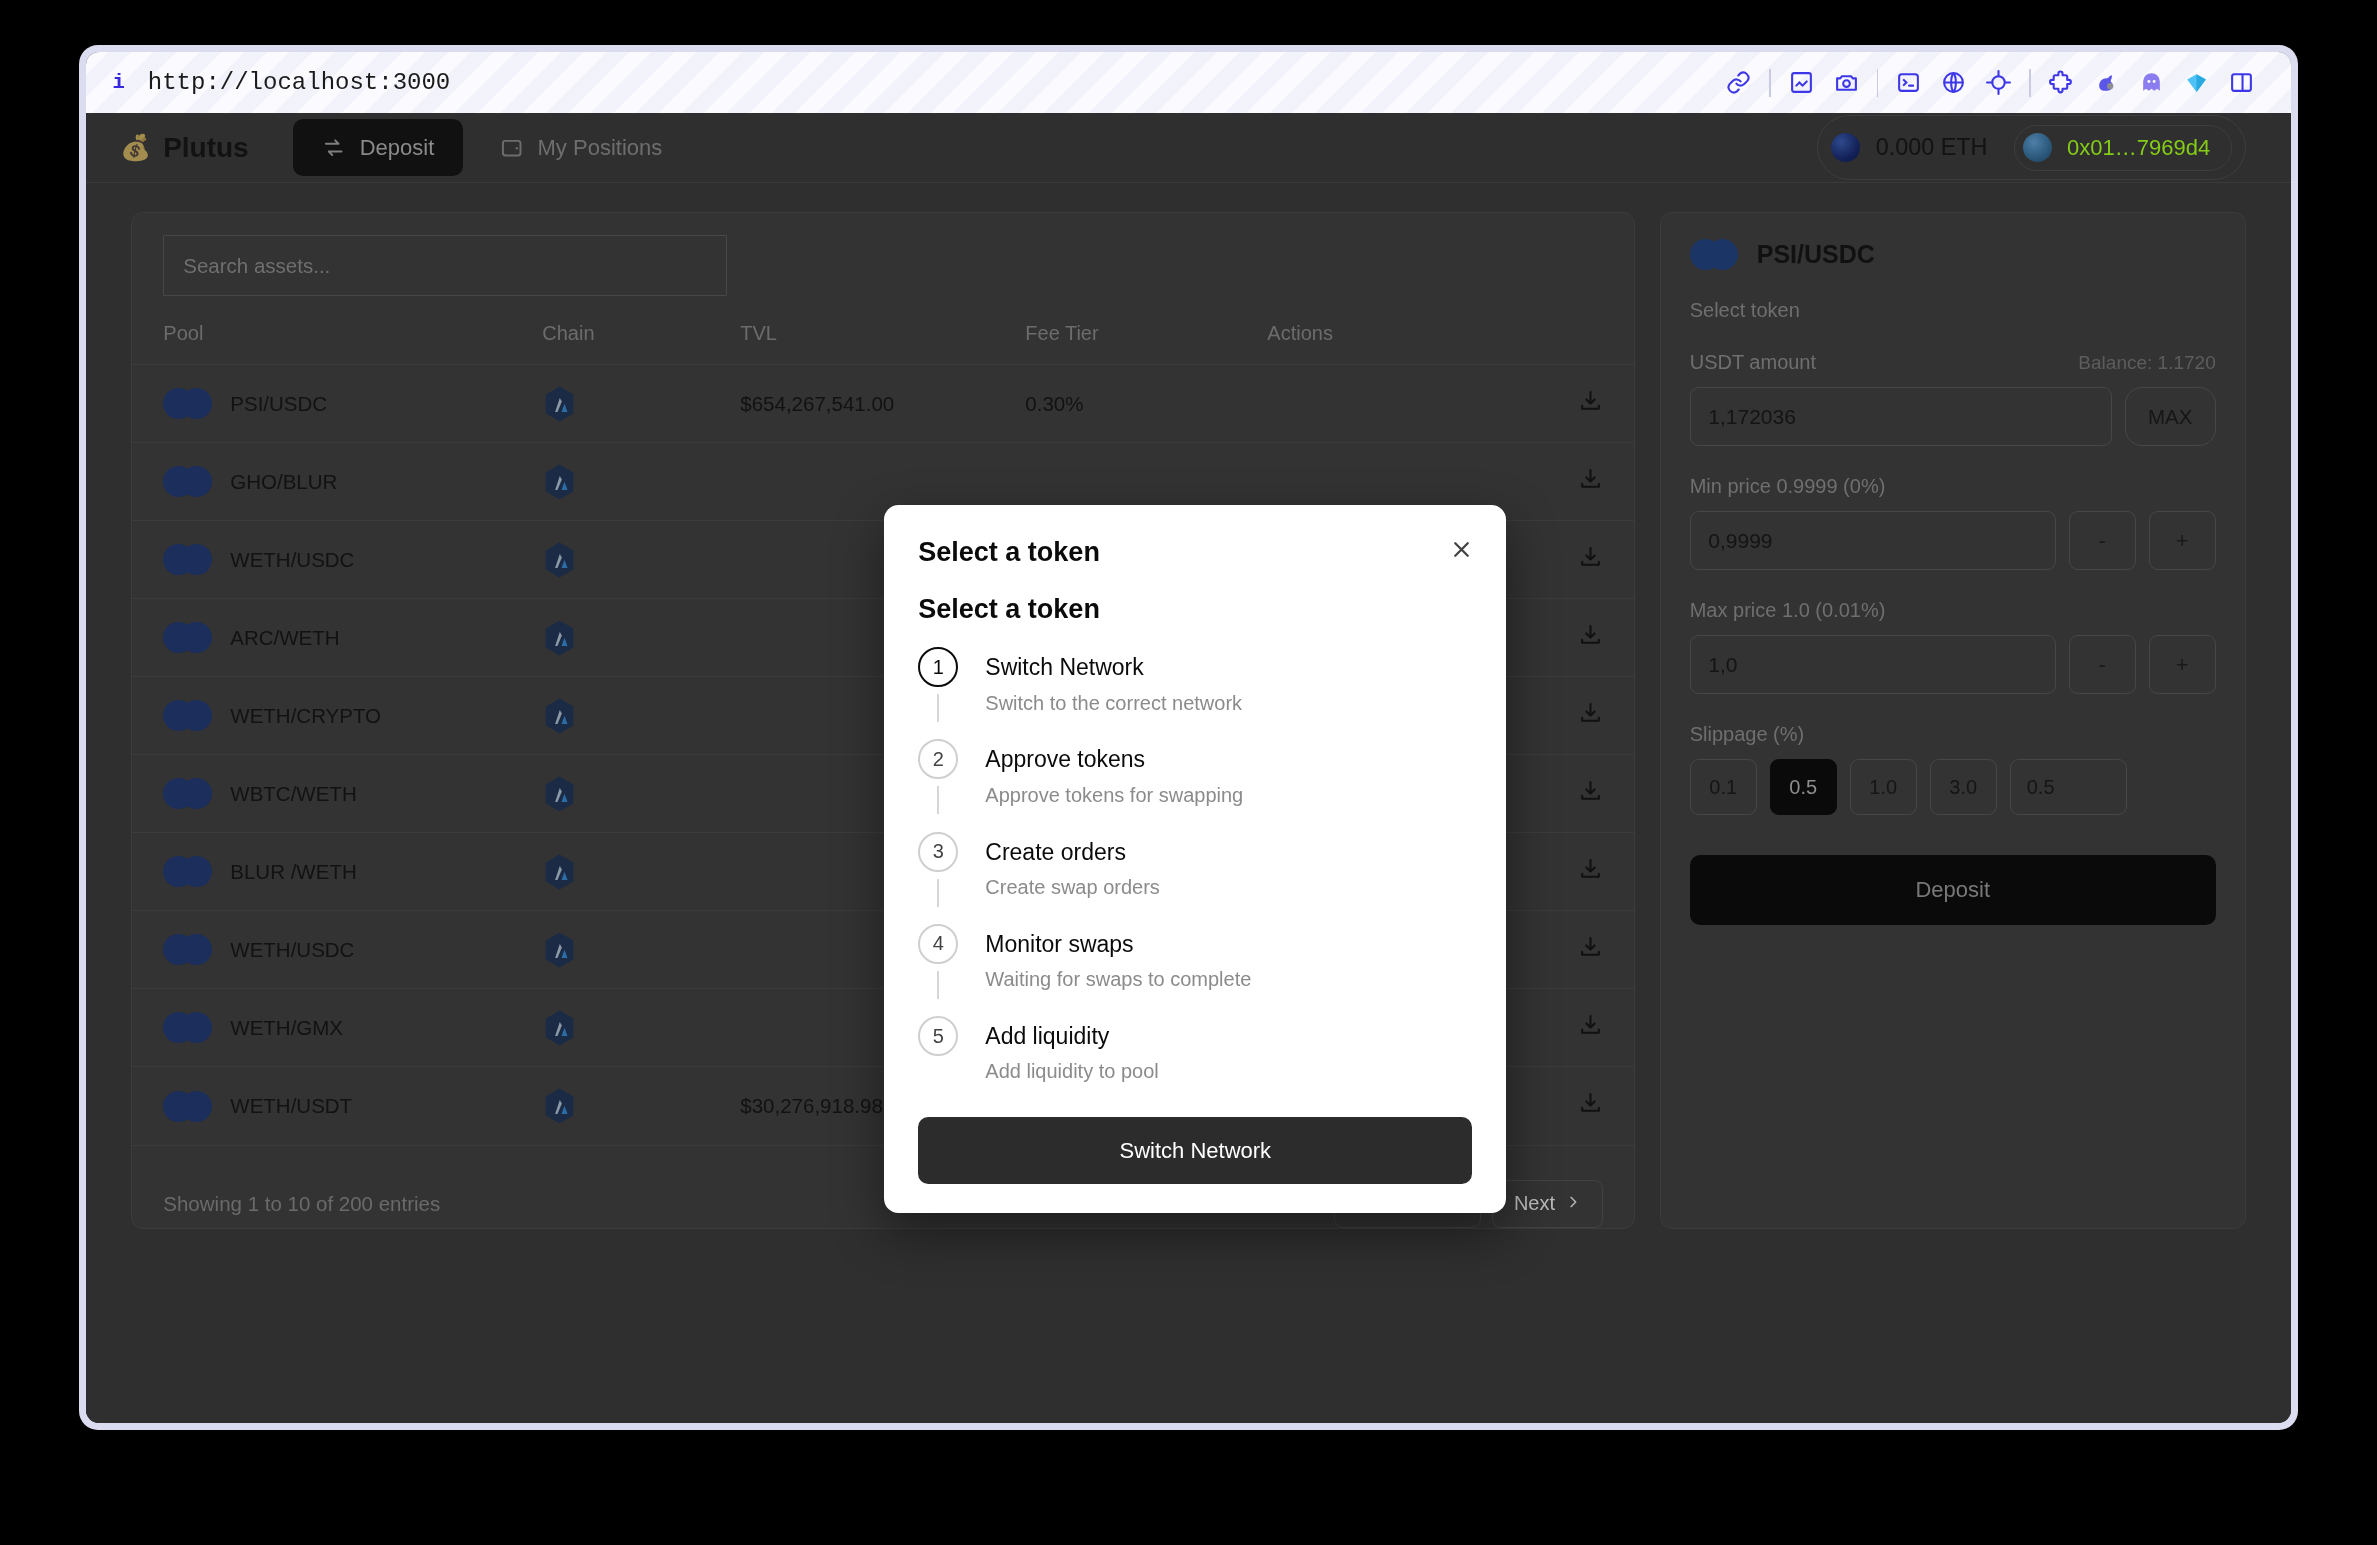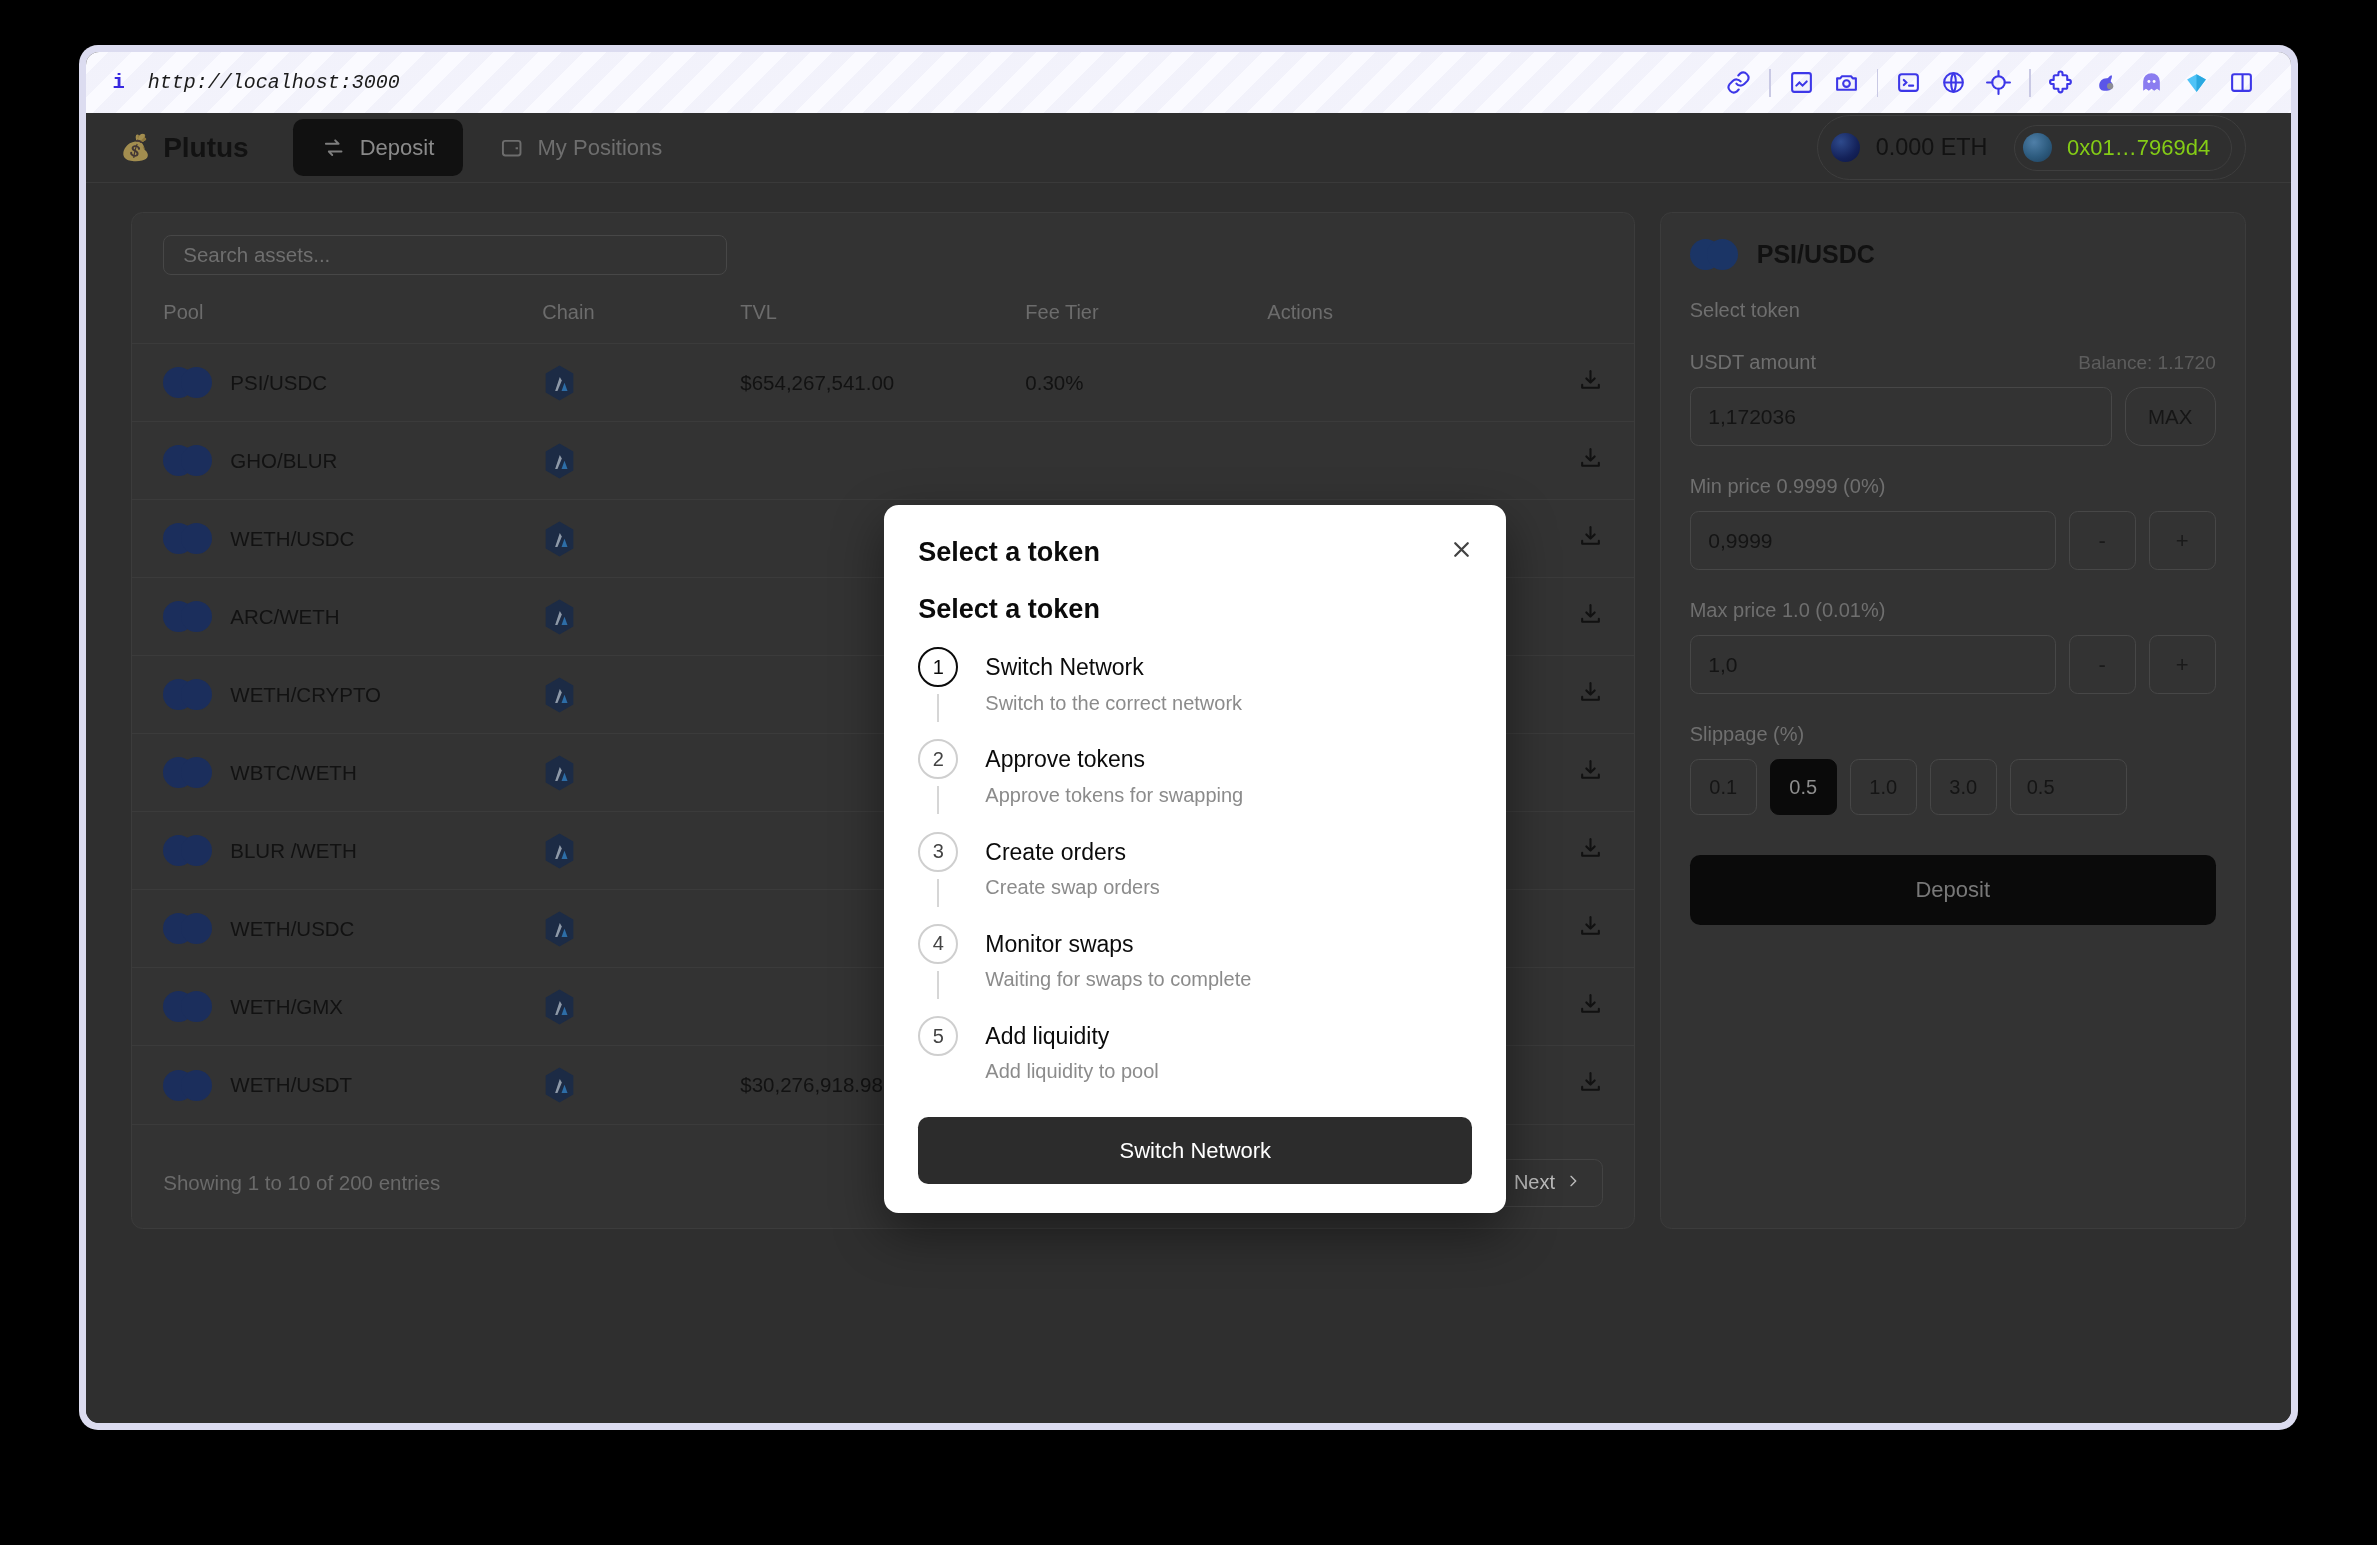--- a/index.html
+++ b/index.html
@@ -58,10 +58,9 @@
   #url-text {
     margin-left: 19px;
     font-family: "Liberation Mono", monospace;
-    font-size: 20px;
+    font-size: 24px;
     color: #1b1b1b;
     letter-spacing: 0px;
-    font-style: italic;
   }
   #urlbar-actions {
     margin-left: auto;

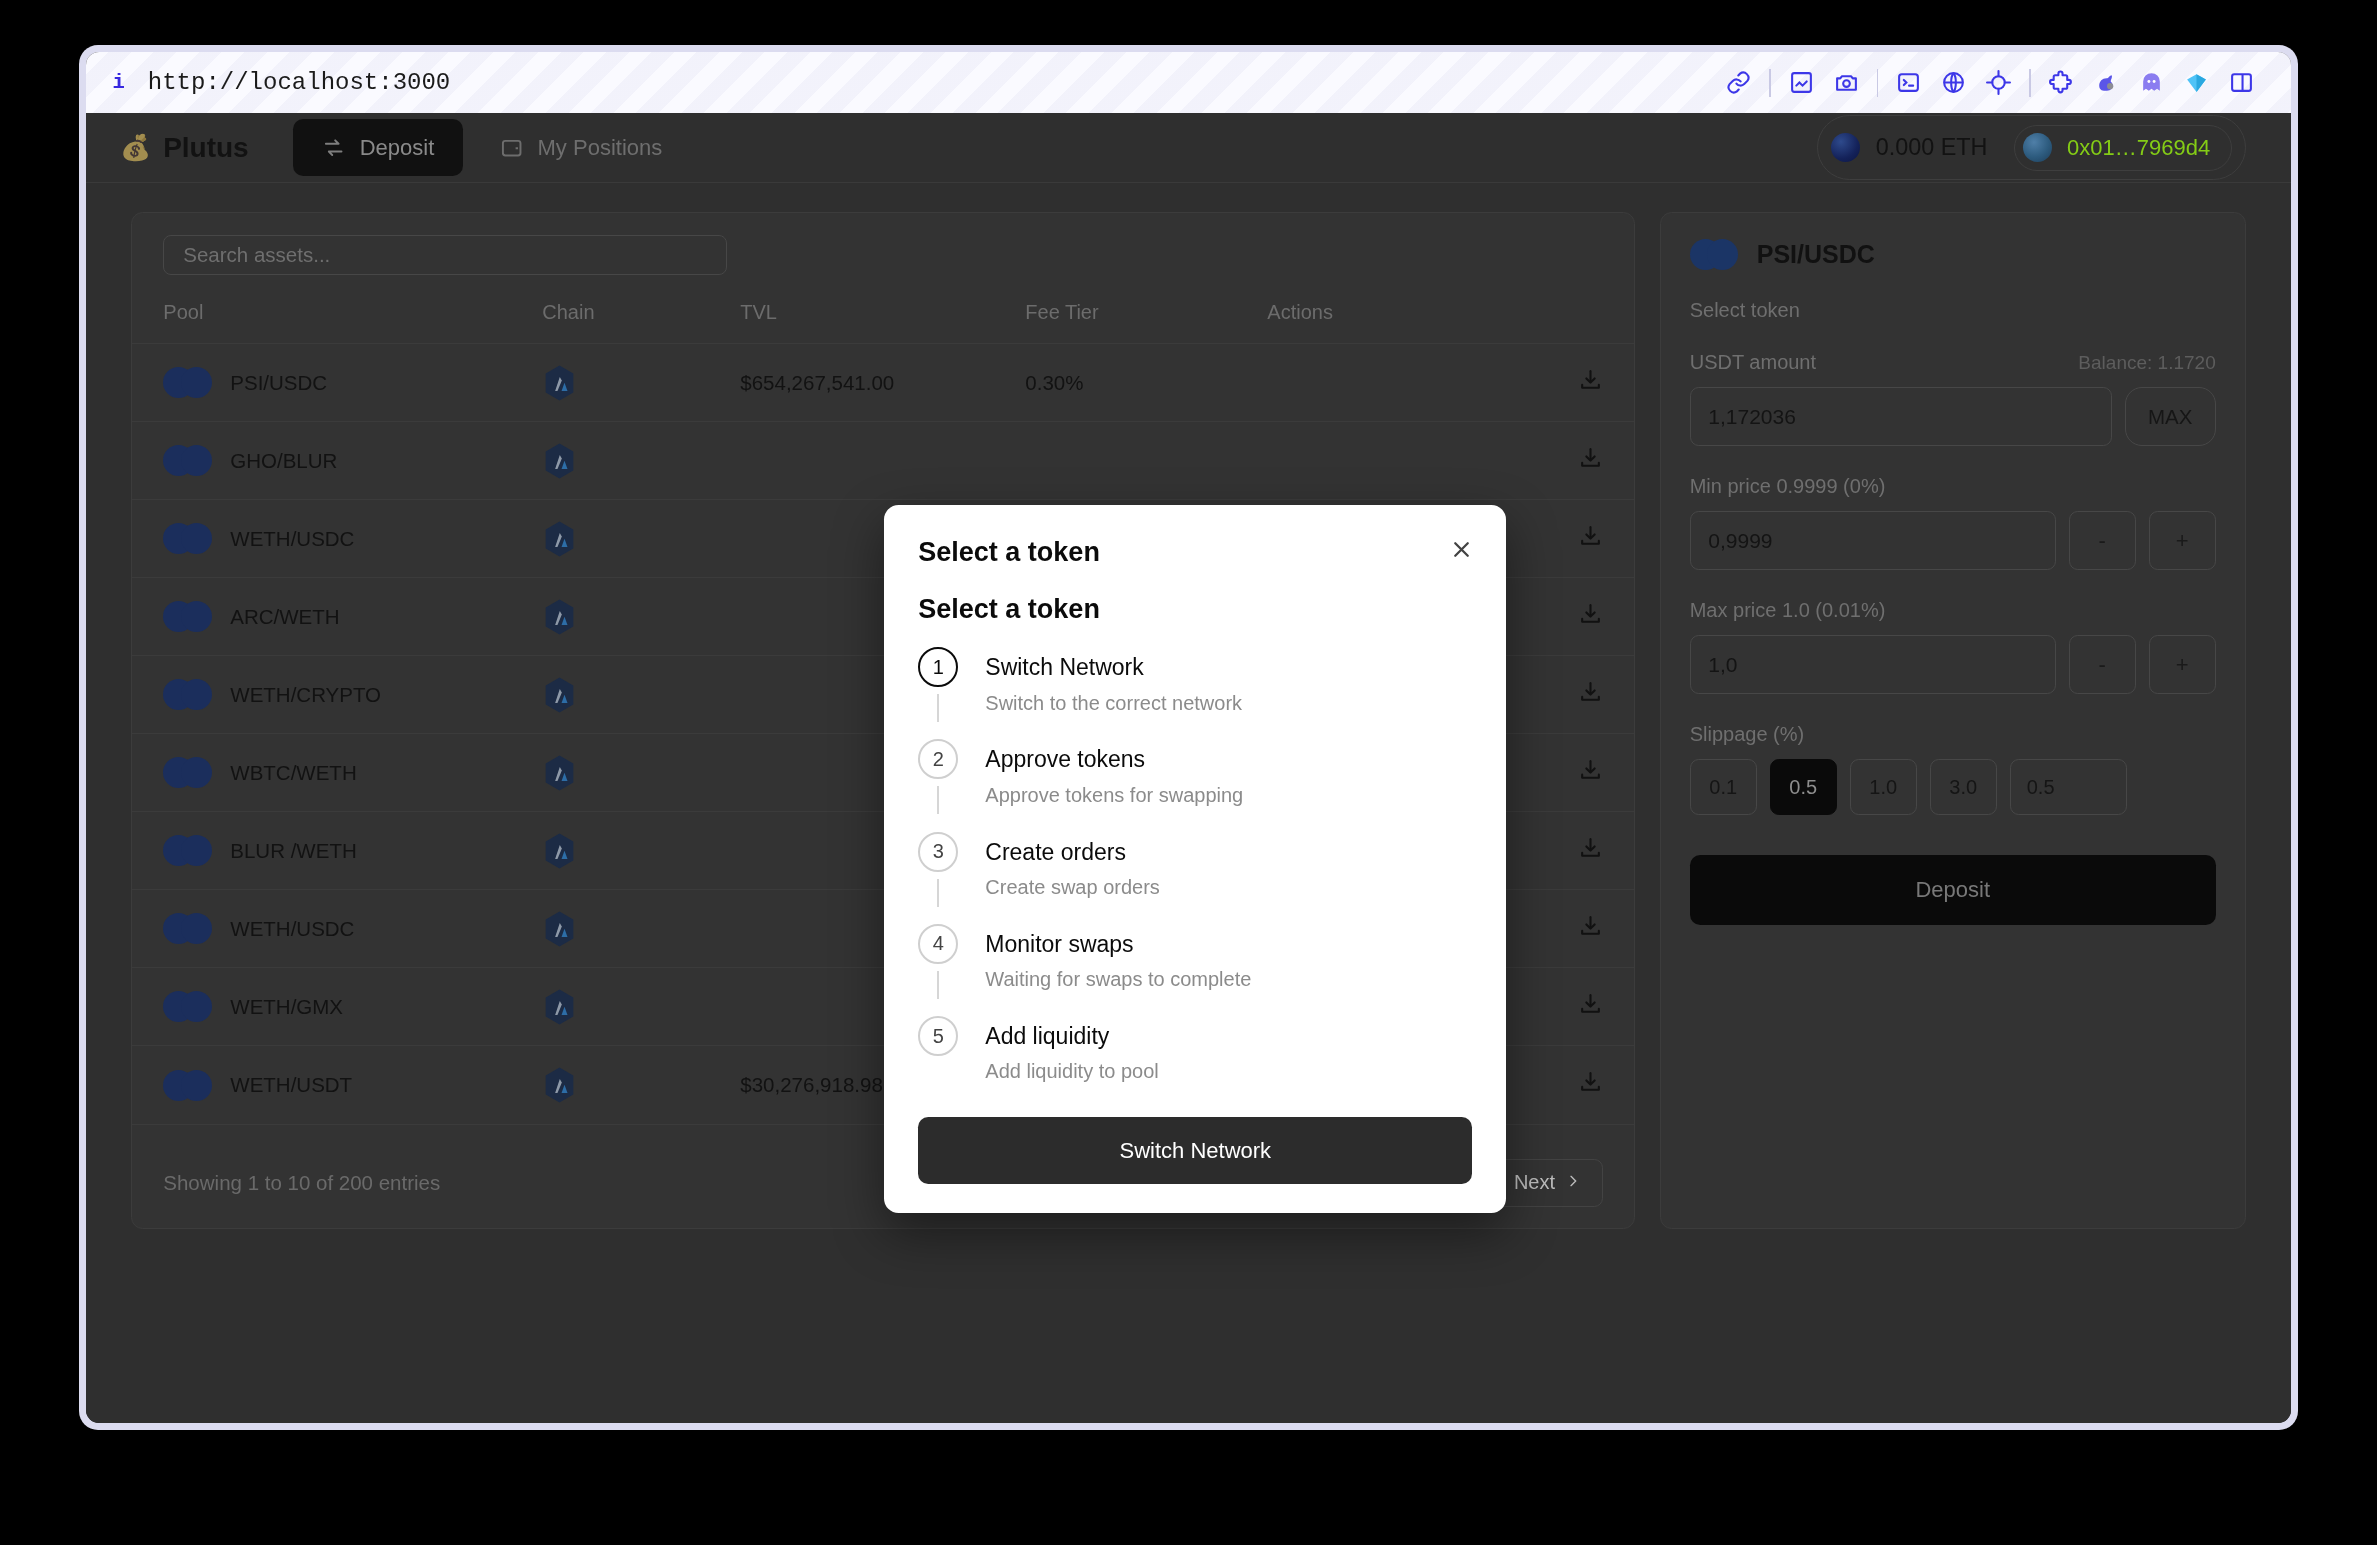--- a/index.html
+++ b/index.html
@@ -154,10 +154,10 @@
   }
   #search-wrap { padding: 0 31px 0 31px; }
   #search-input {
-    width: 564px; height: 40px;
+    width: 564px; height: 61px;
     background: #333333;
     border: 0.7px solid #474747;
-    border-radius: 8px;
+    border-radius: 1px;
     color: #8a8a8a;
     font-size: 20.5px;
     padding: 0 19px;

